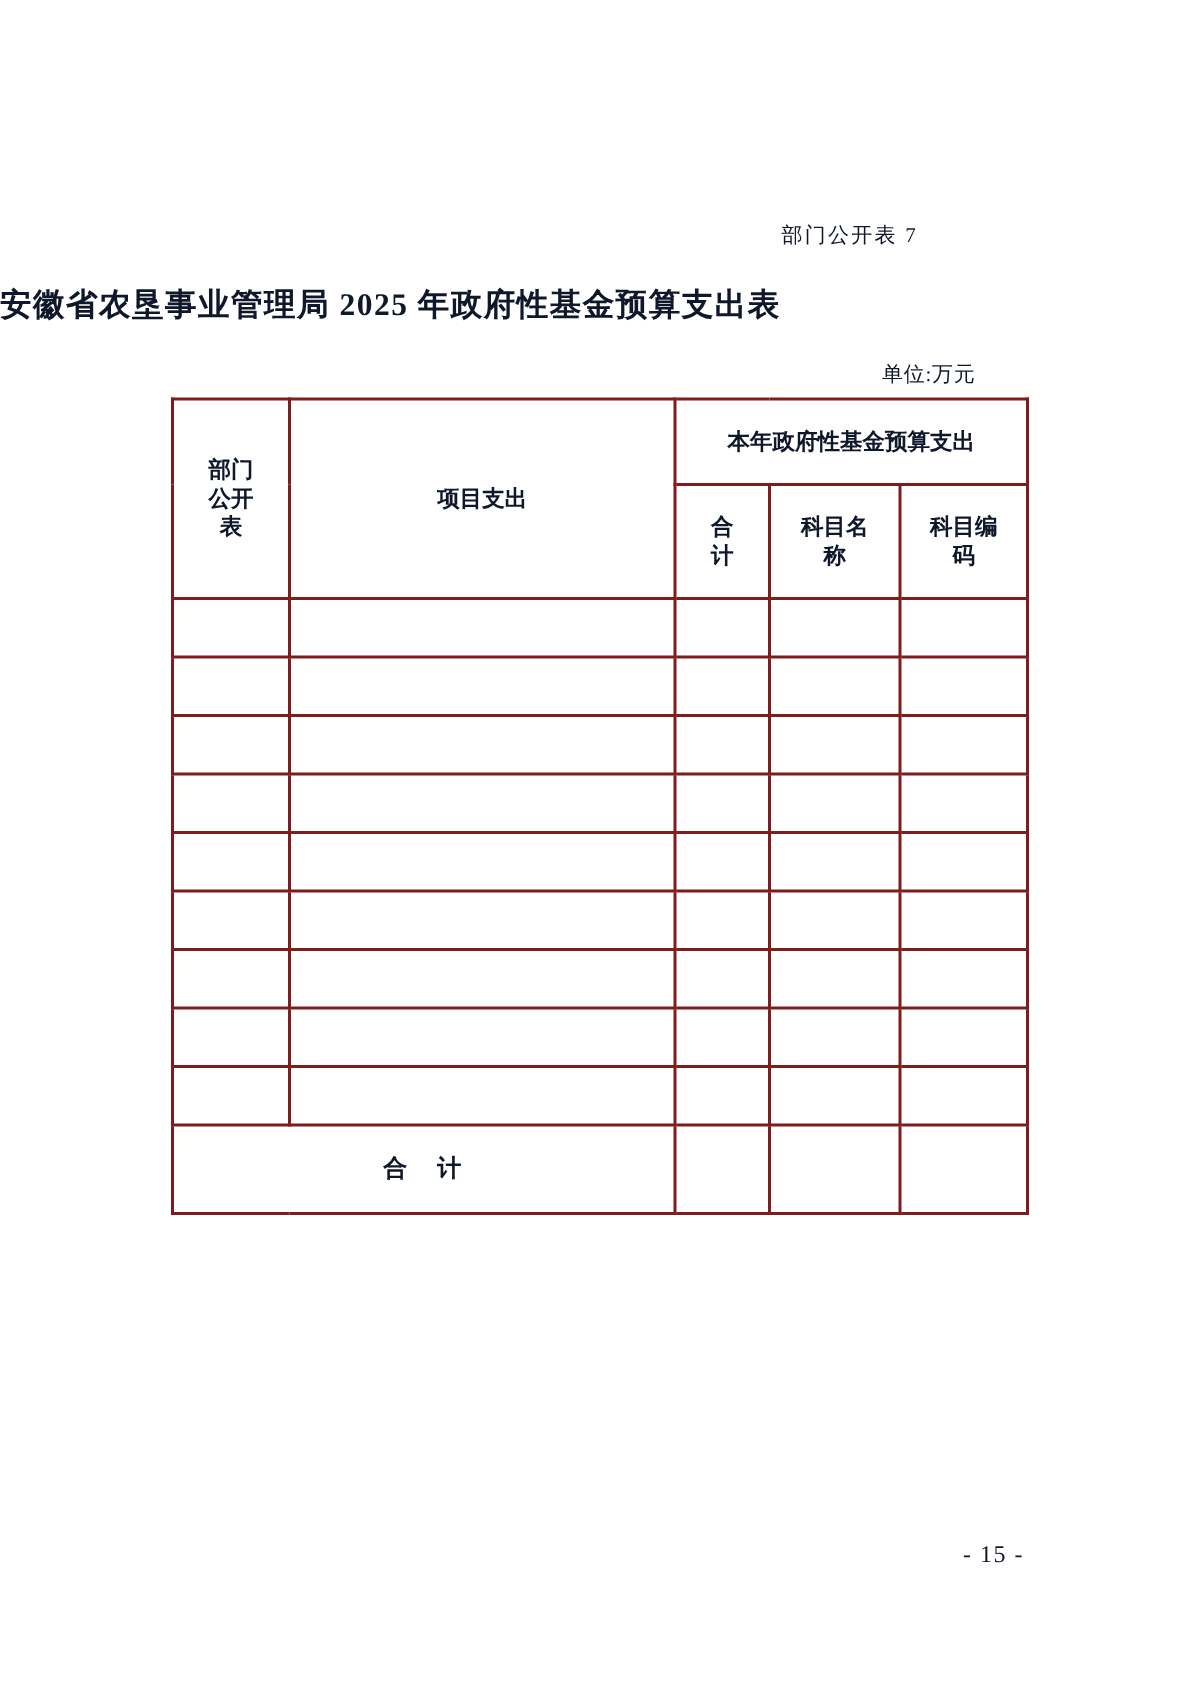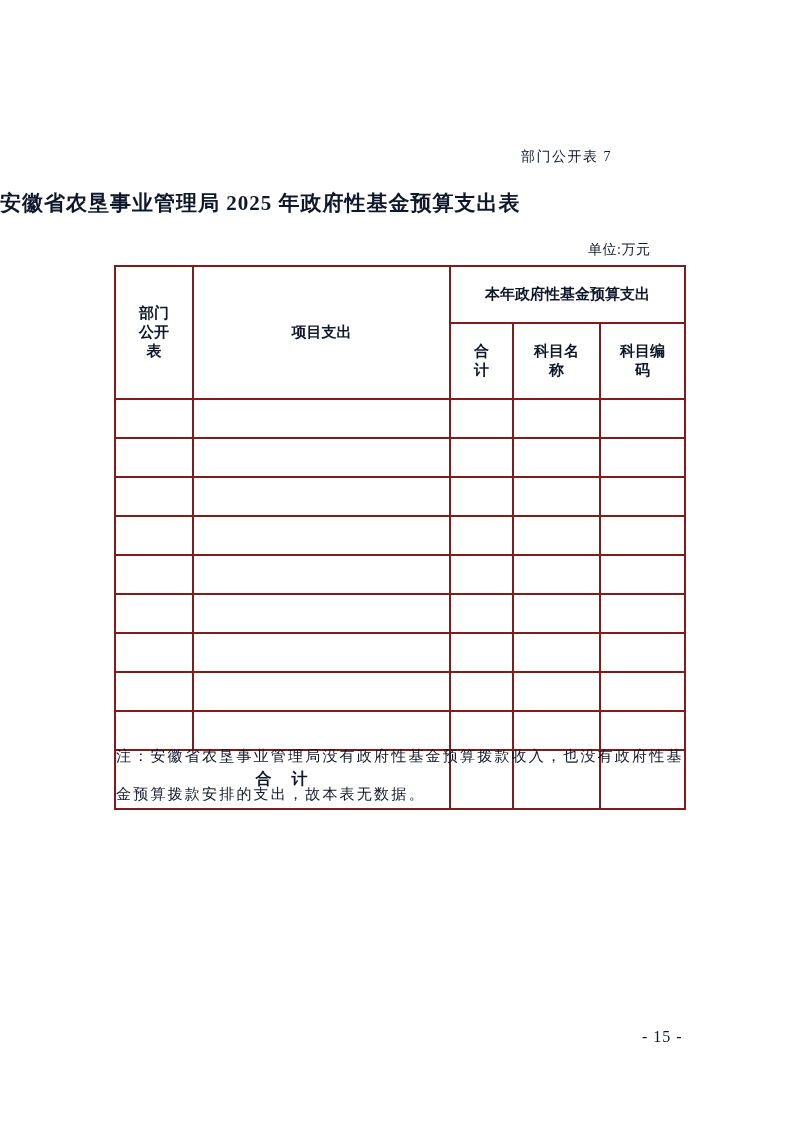--- a/index.html
+++ b/index.html
@@ -193,10 +193,6 @@
     </tfoot>
   </table>
 
-  <div class="note">
-    <div>注：安徽省农垦事业管理局没有政府性基金预算拨款收入，也没有政府性基</div>
-    <div>金预算拨款安排的支出，故本表无数据。</div>
-  </div>
 
   <div class="page-number">- 15 -</div>
 

